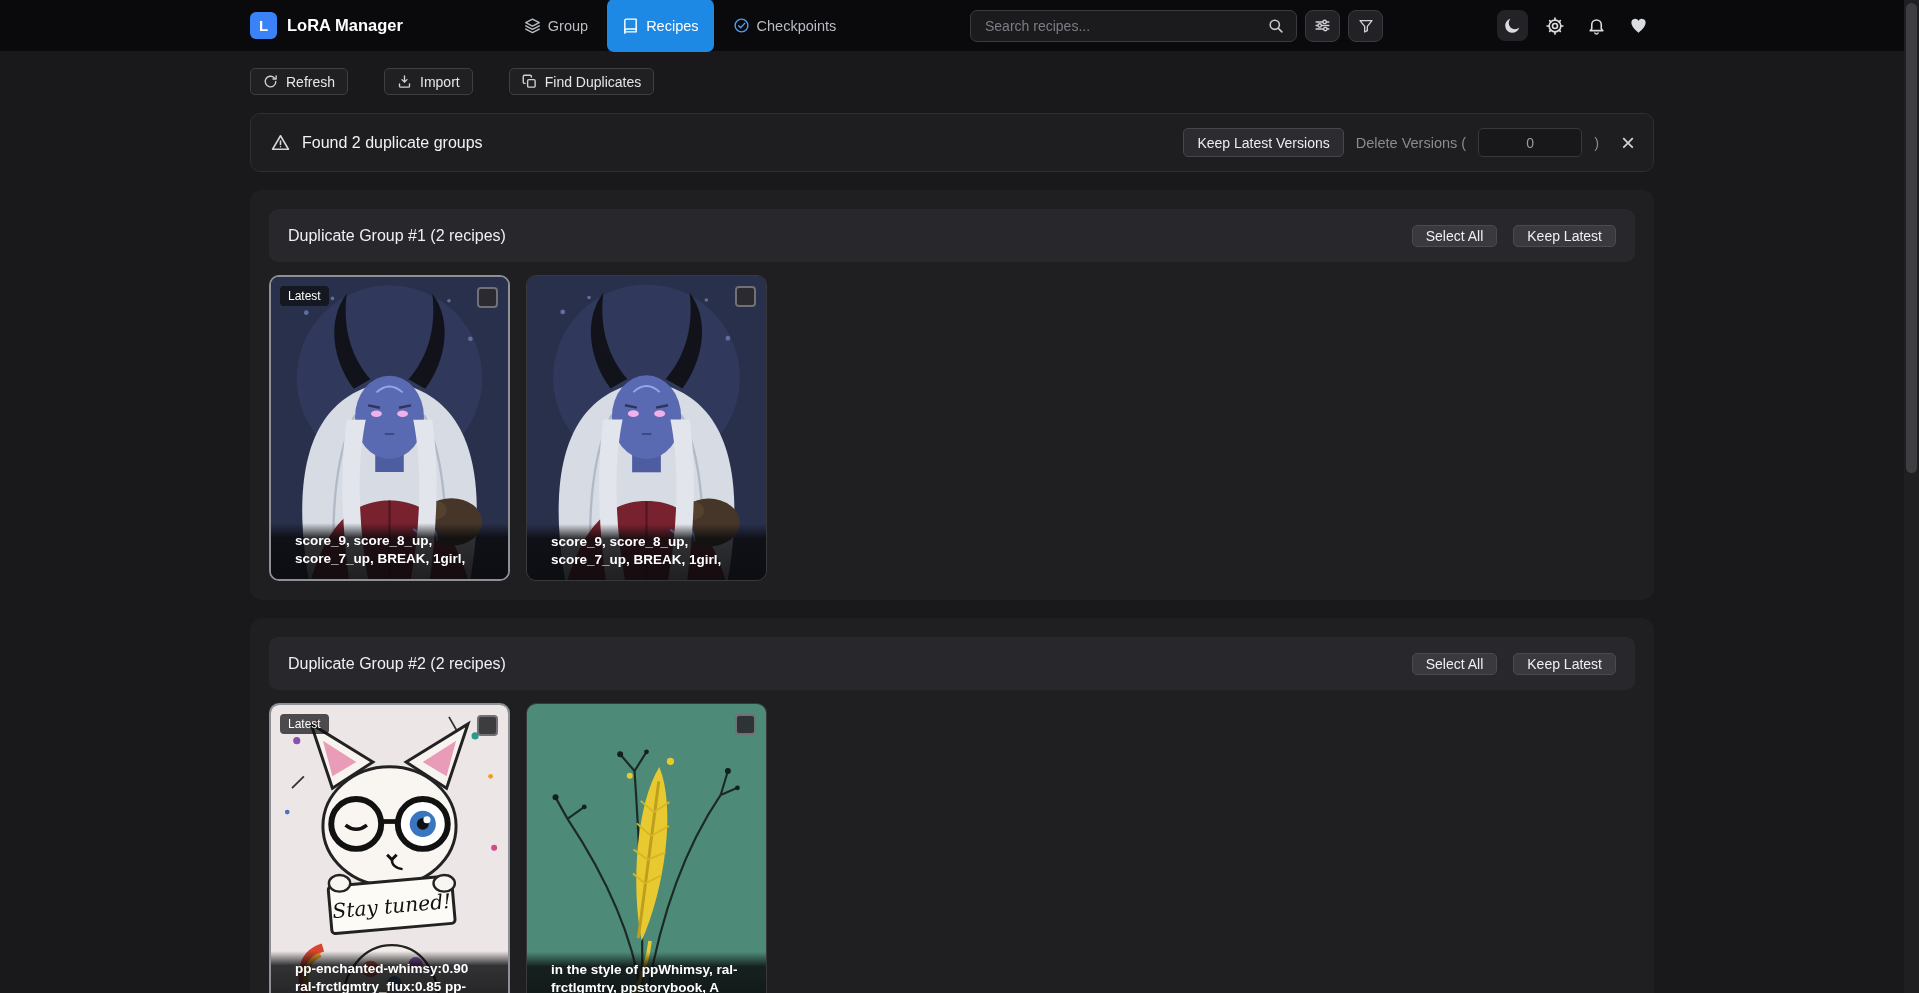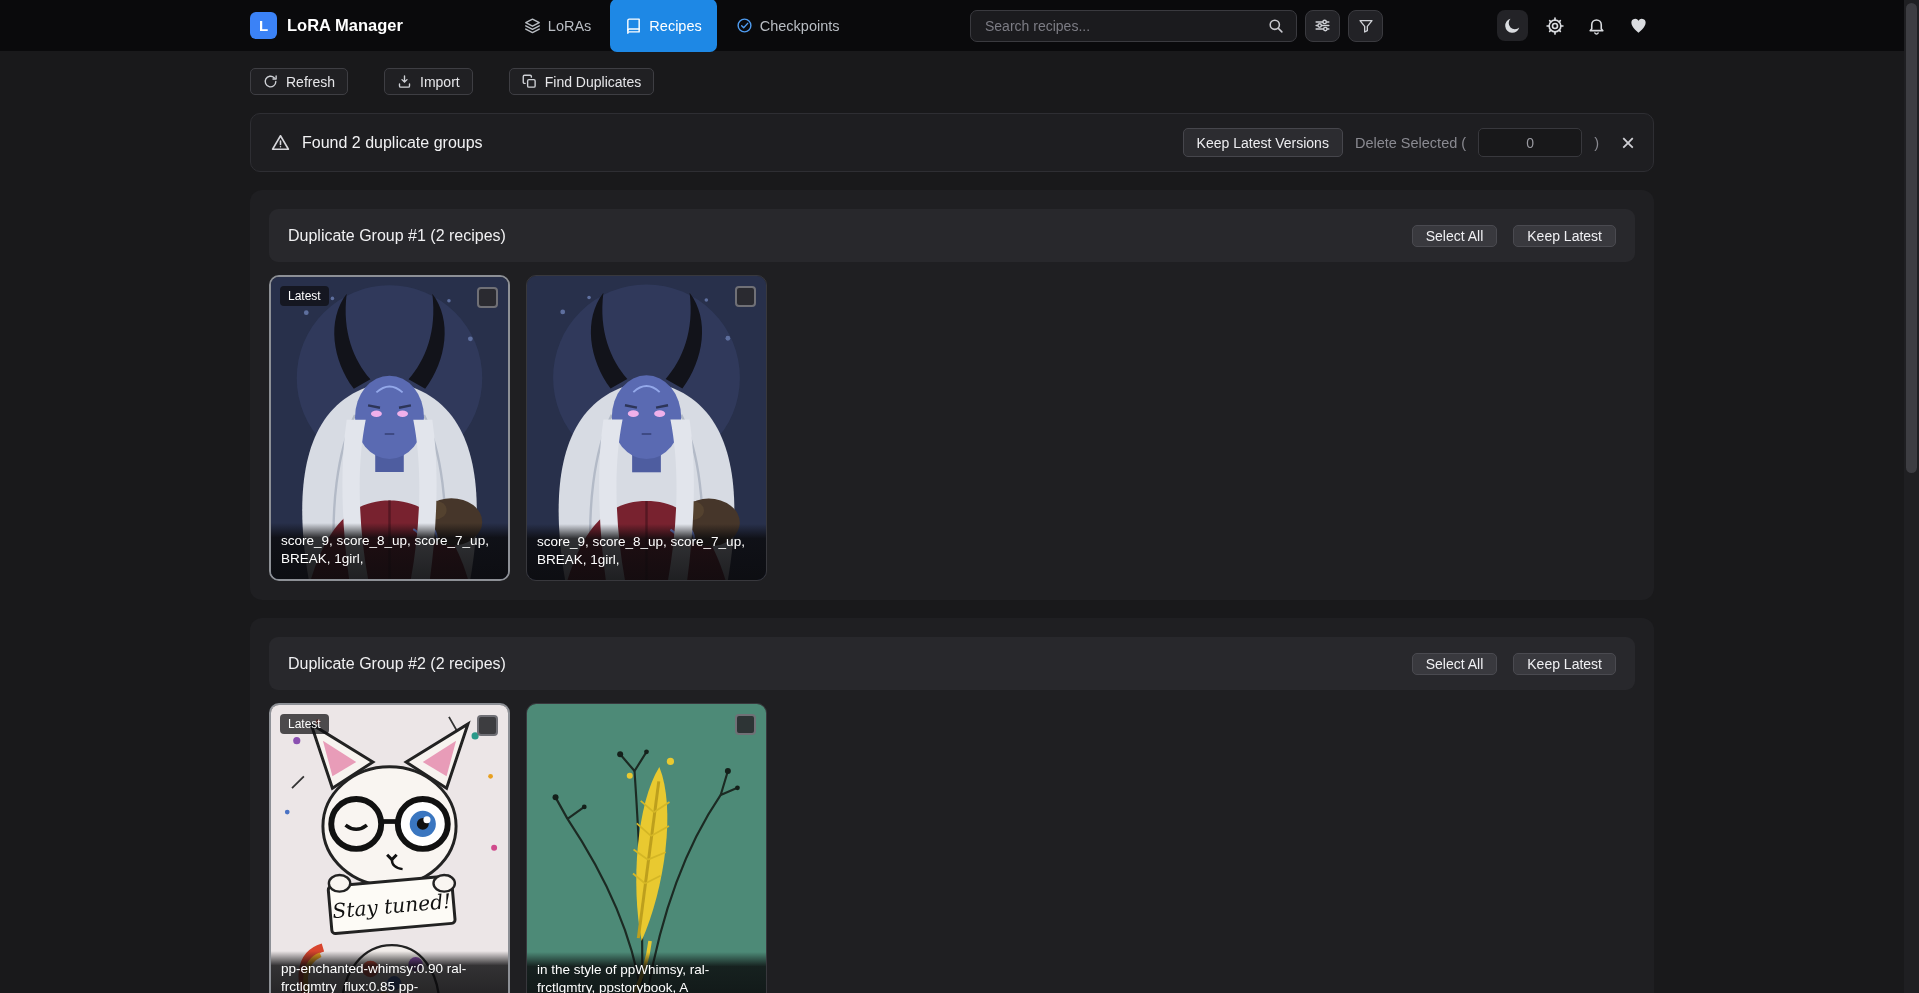--- a/index.html
+++ b/index.html
@@ -87,7 +87,7 @@
                 <path d="M2.5 17 12 22l9.5-5"></path>
               </svg>
           </span>
-          <span>LoRAs</span>
+          <span>Group</span>
         </a>
         <a class="nav-item active">
           <span class="icon">

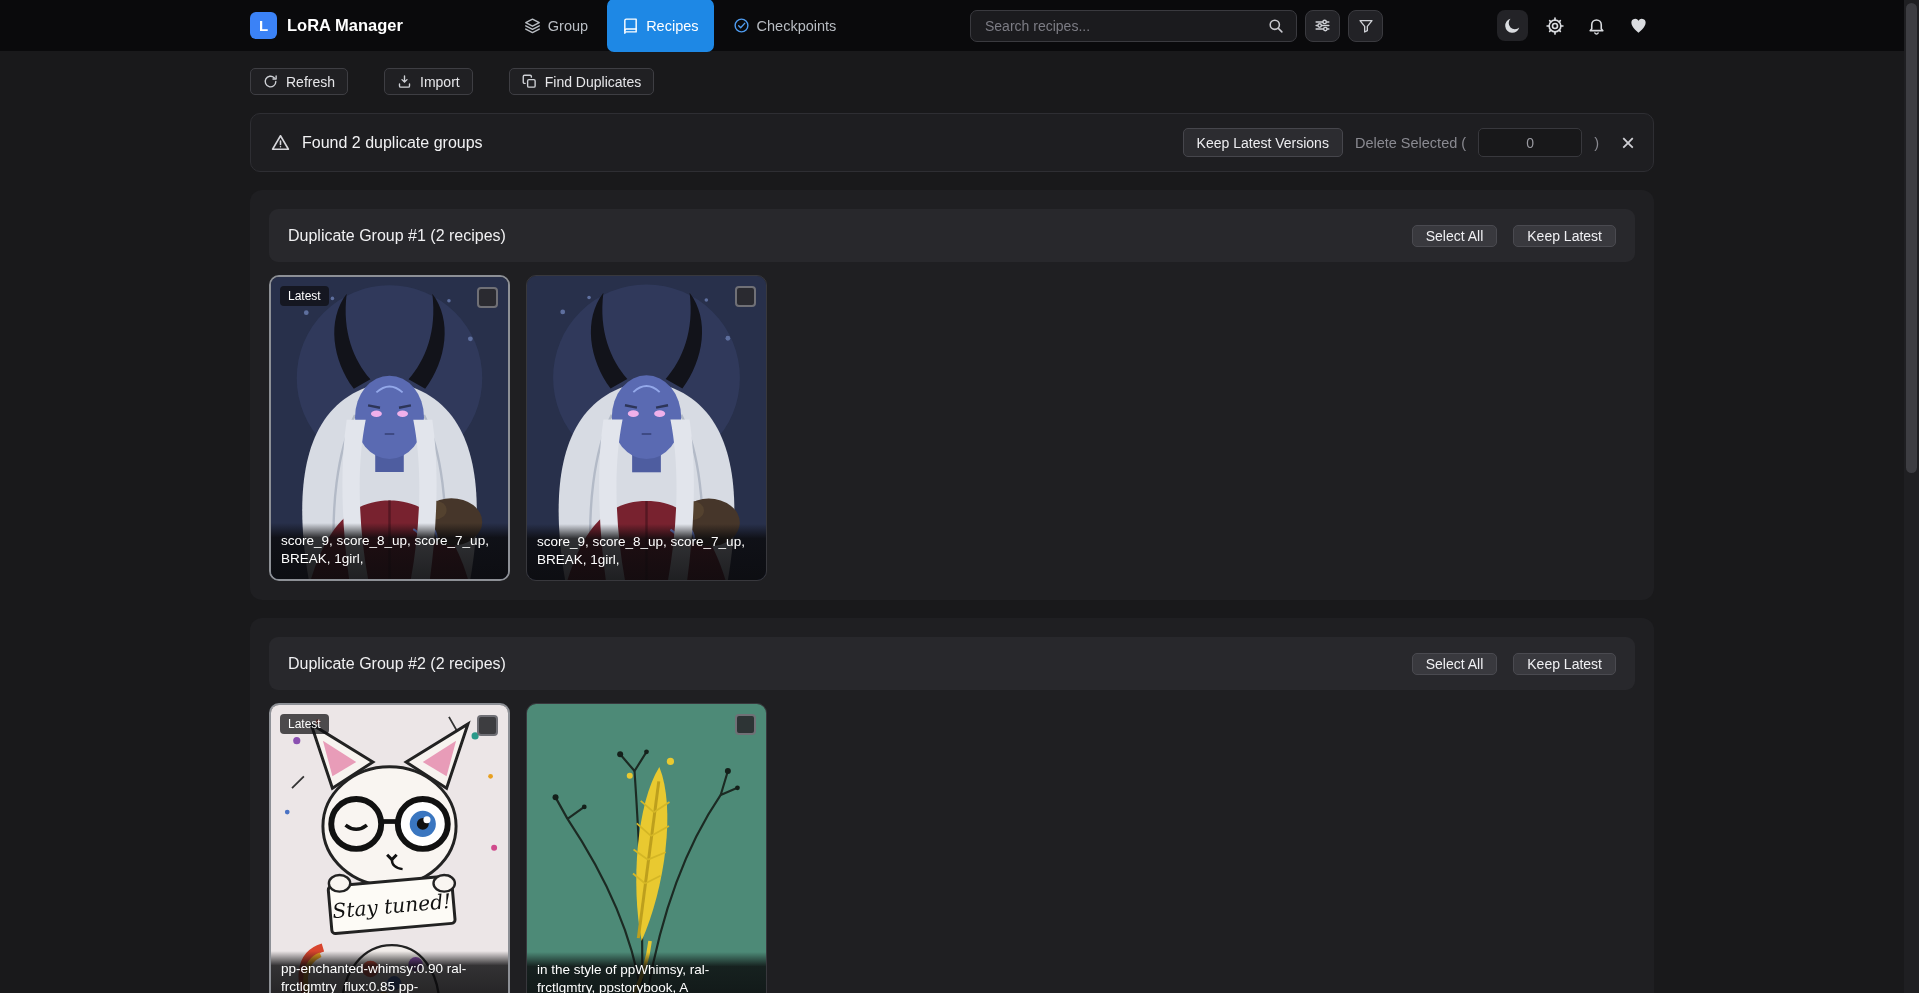--- a/index.html
+++ b/index.html
@@ -220,7 +220,7 @@
       <span class="banner-msg">Found 2 duplicate groups</span>
       <div class="banner-right">
         <button class="kbtn">Keep Latest Versions</button>
-        <span class="muted">Delete Selected (</span>
+        <span class="muted">Delete Versions (</span>
         <input class="count-input" type="text" value="0" style="">
         <span class="muted">)</span>
         <button class="close-btn">×</button>

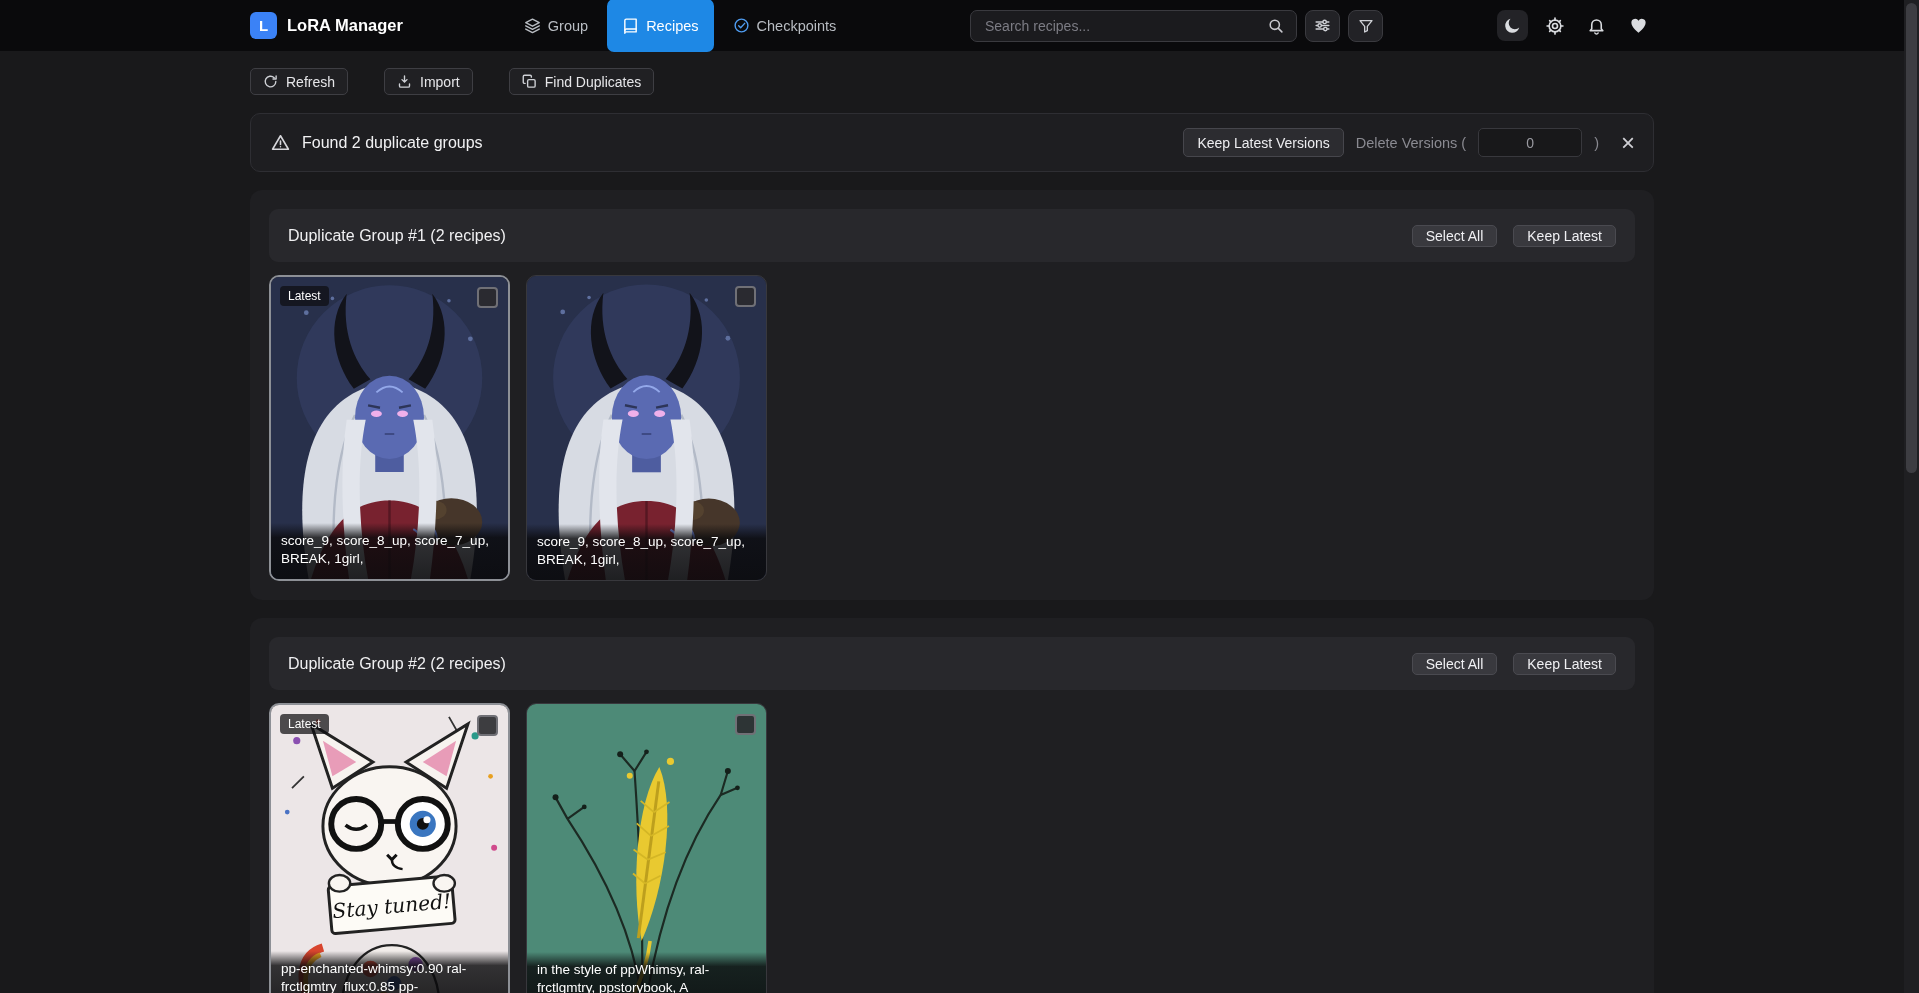--- a/index.html
+++ b/index.html
@@ -58,7 +58,7 @@
   .card-art { position:absolute; inset:0; width:100%; height:100%; }
   .badge { position:absolute; top:9px; left:9px; background:rgba(14,14,16,0.72); color:#fff; font-size:12px; padding:3px 8px; border-radius:4px; }
   .checkbox { position:absolute; top:10px; right:10px; width:21px; height:21px; border-radius:4px; background:rgba(42,42,46,0.9); border:2px solid #707076; cursor:pointer; }
-  .caption { position:absolute; left:0; right:0; bottom:0; padding:9px 10px 11px; font-size:13.5px; font-weight:normal; line-height:1.32; color:#fff;
+  .caption { position:absolute; left:0; right:0; bottom:0; padding:9px 24px 11px; font-size:13.5px; font-weight:bold; line-height:1.32; color:#fff;
              background:linear-gradient(180deg, rgba(10,10,12,0) 0%, rgba(10,10,12,0.82) 26%, rgba(10,10,12,0.9) 100%); max-height:58px; overflow:hidden; }
 
   

